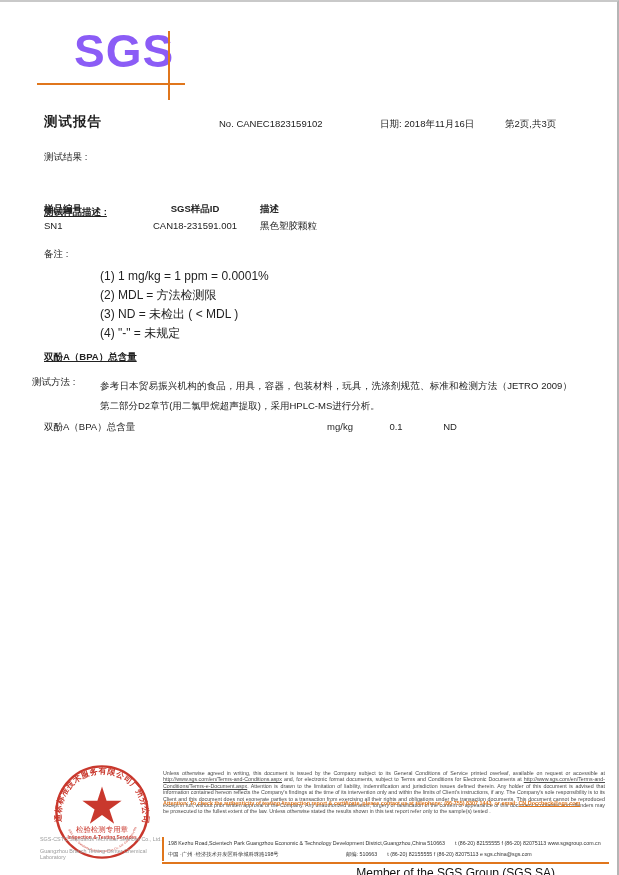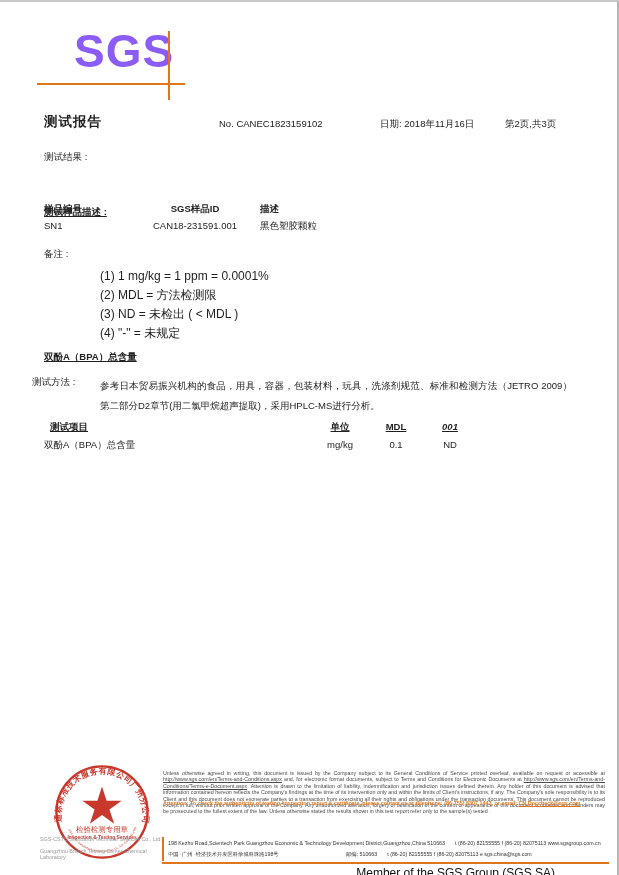--- a/index.html
+++ b/index.html
@@ -124,12 +124,6 @@
   <div class="abs body-txt method-text">参考日本贸易振兴机构的食品，用具，容器，包装材料，玩具，洗涤剂规范、标准和检测方法（JETRO 2009）第二部分D2章节(用二氯甲烷超声提取)，采用HPLC-MS进行分析。</div>
 
   <div class="abs result-table">
-    <div class="hrow">
-      <span class="item"><span class="hdr-cell">测试项目</span></span>
-      <span class="unit hdr-cell">单位</span>
-      <span class="mdl hdr-cell">MDL</span>
-      <span class="s001 hdr-cell ital">001</span>
-    </div>
     <div class="drow">
       <span class="item">双酚A（BPA）总含量</span>
       <span class="unit">mg/kg</span>

